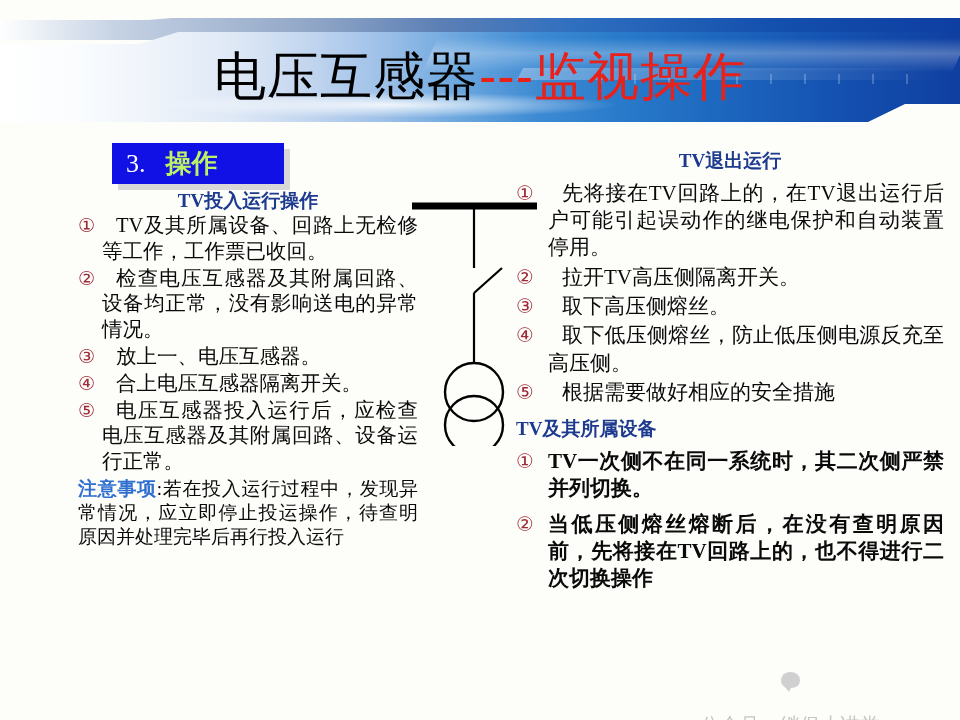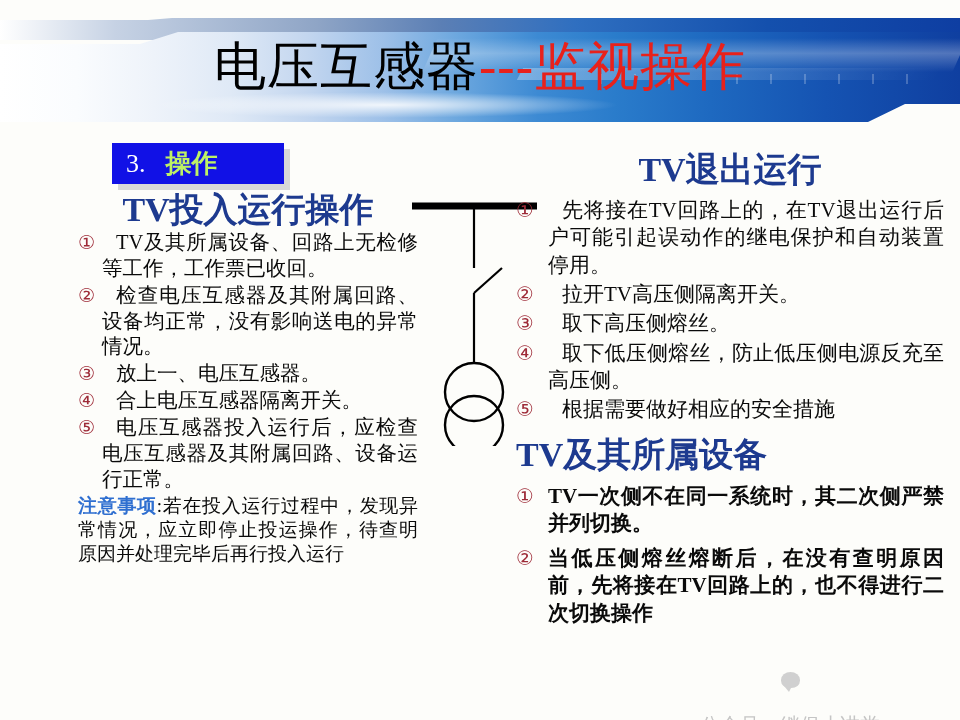--- a/index.html
+++ b/index.html
@@ -48,9 +48,9 @@
   }
   .title-text{
     position:absolute;left:0;top:14px;width:960px;height:90px;
-    display:flex;align-items:flex-start;justify-content:center;
+    display:flex;align-items:center;justify-content:center;
     font-size:52px;letter-spacing:1px;white-space:nowrap;
-    font-family:Liberation Serif, serif;
+    font-family:Liberation Sans, sans-serif;
   }
   .title-black{color:#000;}
   .title-red{color:#e8211b;}

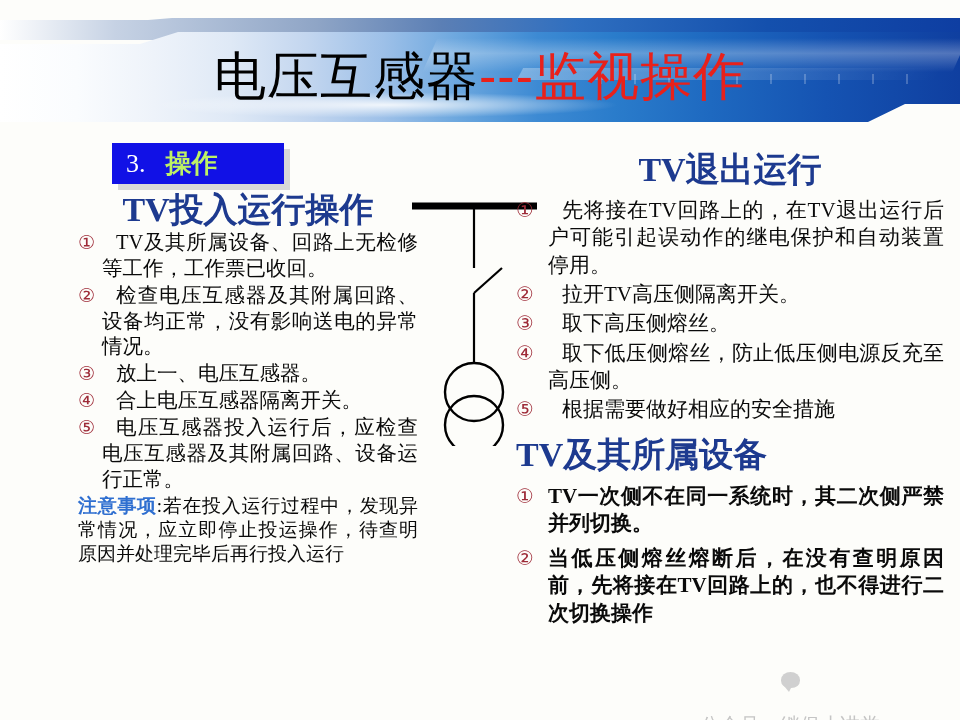--- a/index.html
+++ b/index.html
@@ -71,7 +71,7 @@
   .col-right{position:absolute;left:516px;top:150px;width:428px;}
 
   .sub-head{
-    color:#1d3a8f;font-weight:bold;font-size:34px;line-height:1.15;
+    color:#1d3a8f;font-weight:bold;font-size:19px;line-height:1.15;
     font-family:"Liberation Serif","DejaVu Serif",serif;
   }
   .sub-head.center{text-align:center;}

